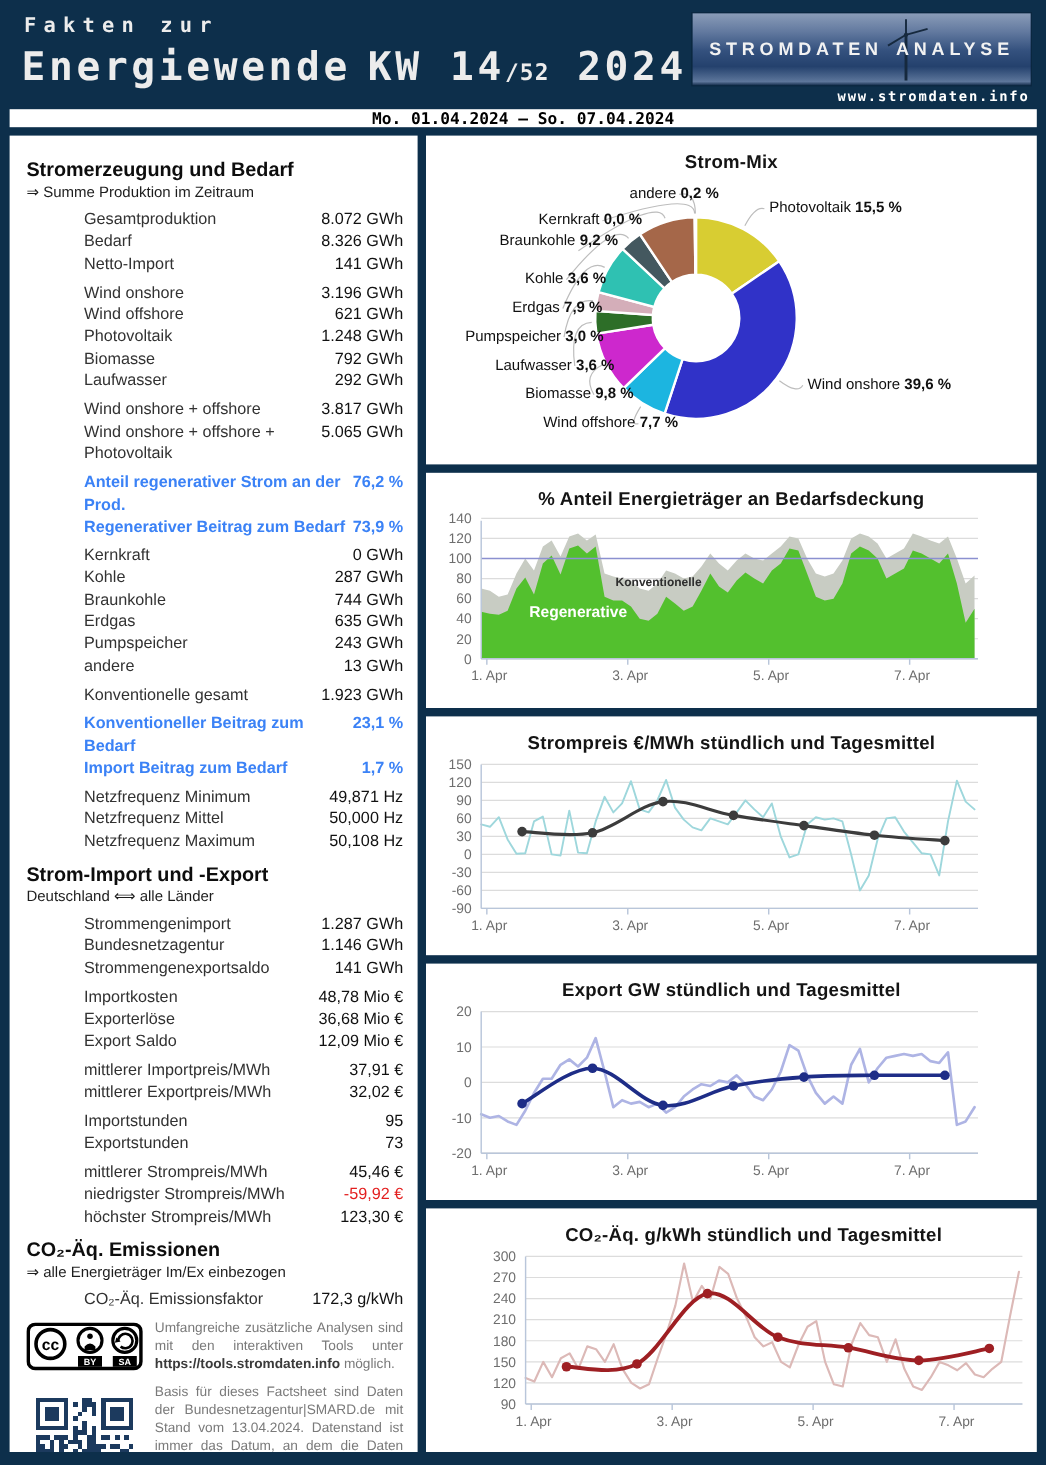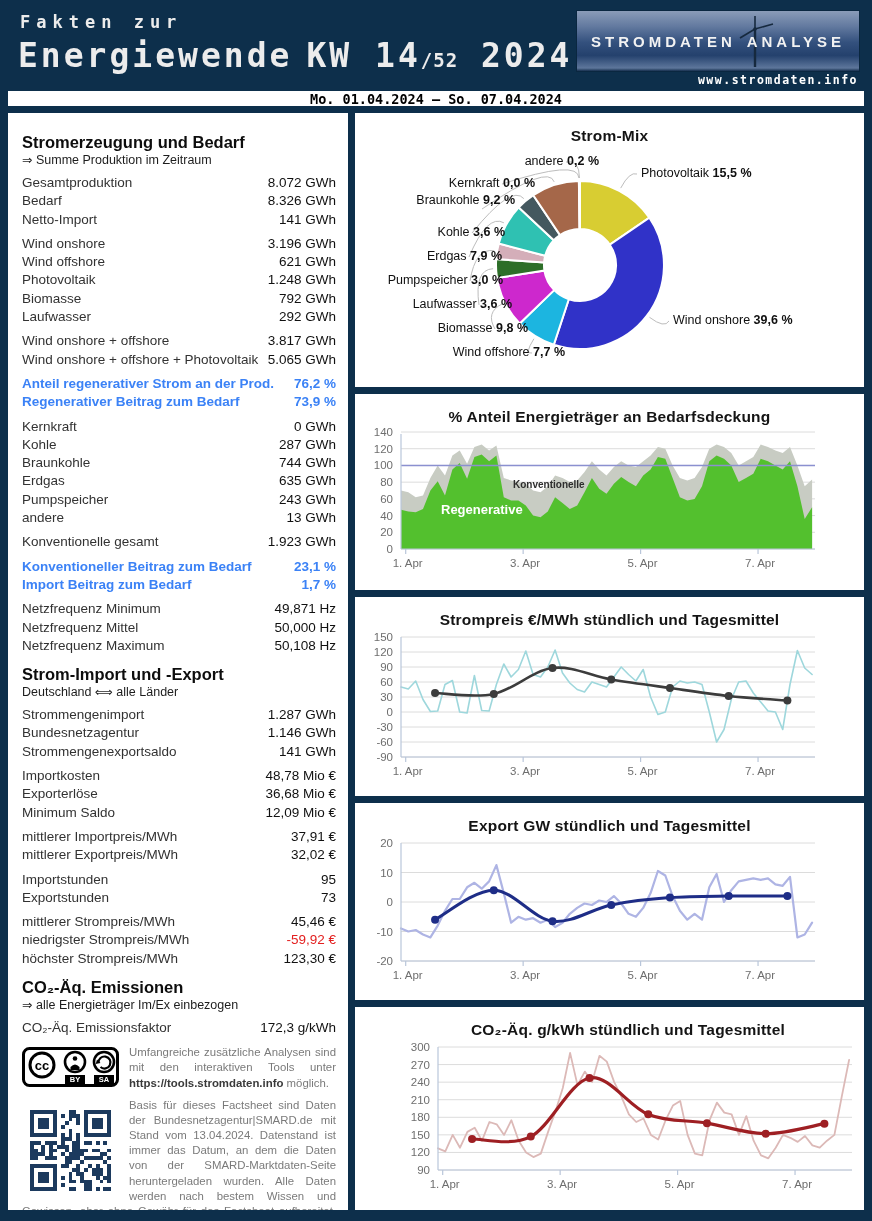--- a/index.html
+++ b/index.html
@@ -40,7 +40,7 @@
   
   .sec-h{font-size:16.5px;font-weight:bold;color:#0d0d0d;margin-top:9px;line-height:21px;}
   .sec-sub{font-size:12.5px;color:#1d1d1d;line-height:15px;margin-bottom:3px;}
-  .grp{margin-top:6px;}
+  .grp{margin-top:6px;margin-left:48px;}
   .row{display:flex;justify-content:space-between;font-size:13.5px;line-height:18.3px;}
   .row .lbl{color:#323232;}
   .row .val{color:#111;white-space:nowrap;}

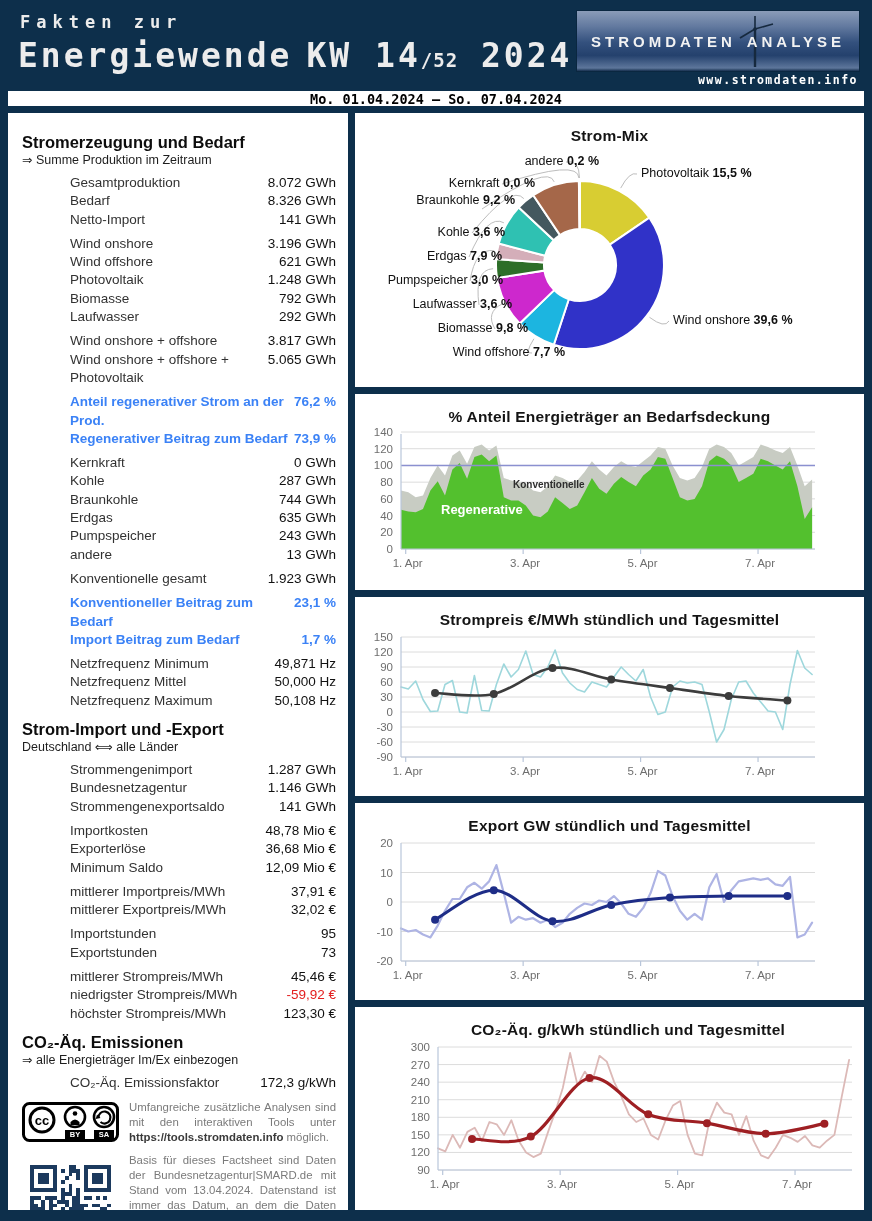--- a/index.html
+++ b/index.html
@@ -232,7 +232,7 @@
               <span class="val">36,68 Mio €</span>
             </div>
             <div class="row">
-              <span class="lbl">Minimum Saldo</span>
+              <span class="lbl">Export Saldo</span>
               <span class="val">12,09 Mio €</span>
             </div>
           </div>

